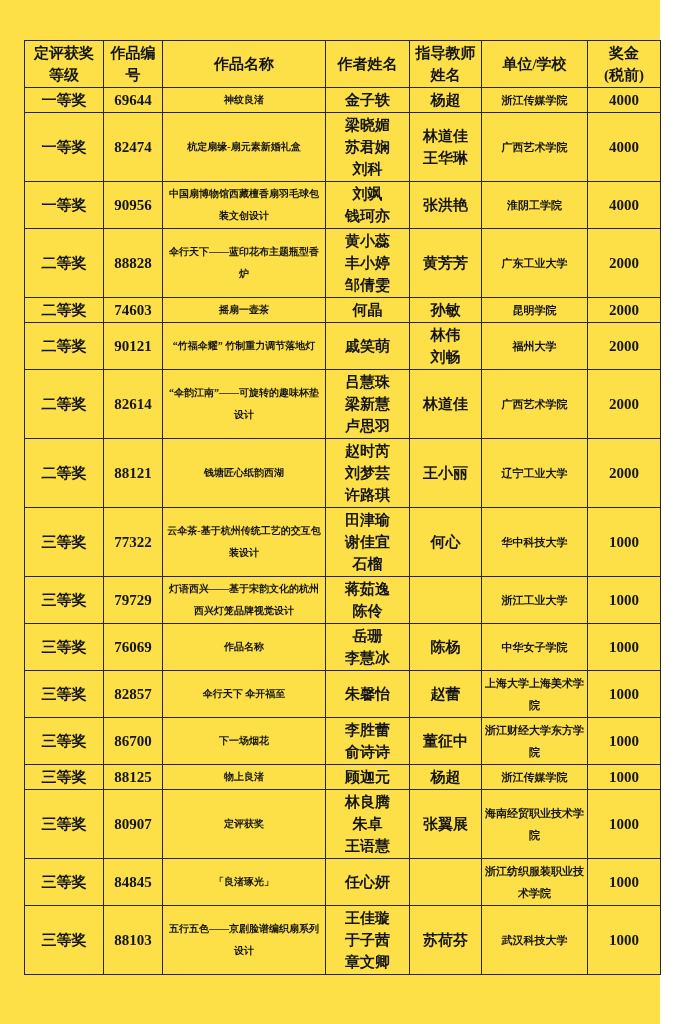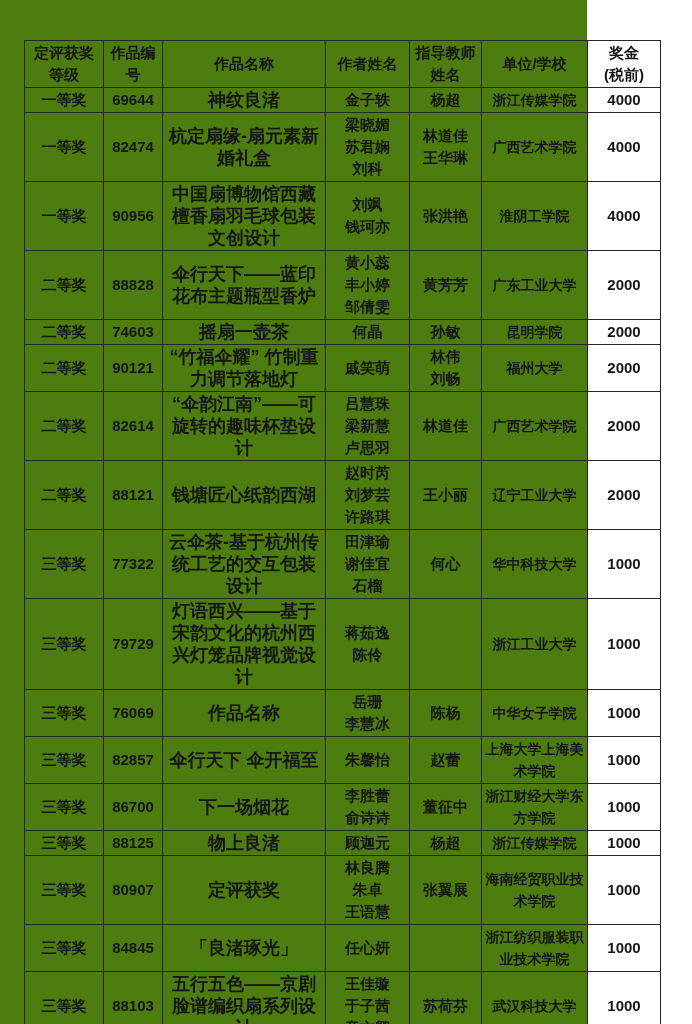--- a/index.html
+++ b/index.html
@@ -9,10 +9,10 @@
   }
   .page {
     position: relative;
-    width: 587px;
+    width: 660px;
     height: 1024px;
-    background: #4d7c0f;
-    font-family: Liberation Sans, sans-serif;
+    background: #fde047;
+    font-family: Liberation Serif, serif;
     color: #161616;
   }
   table.awards {

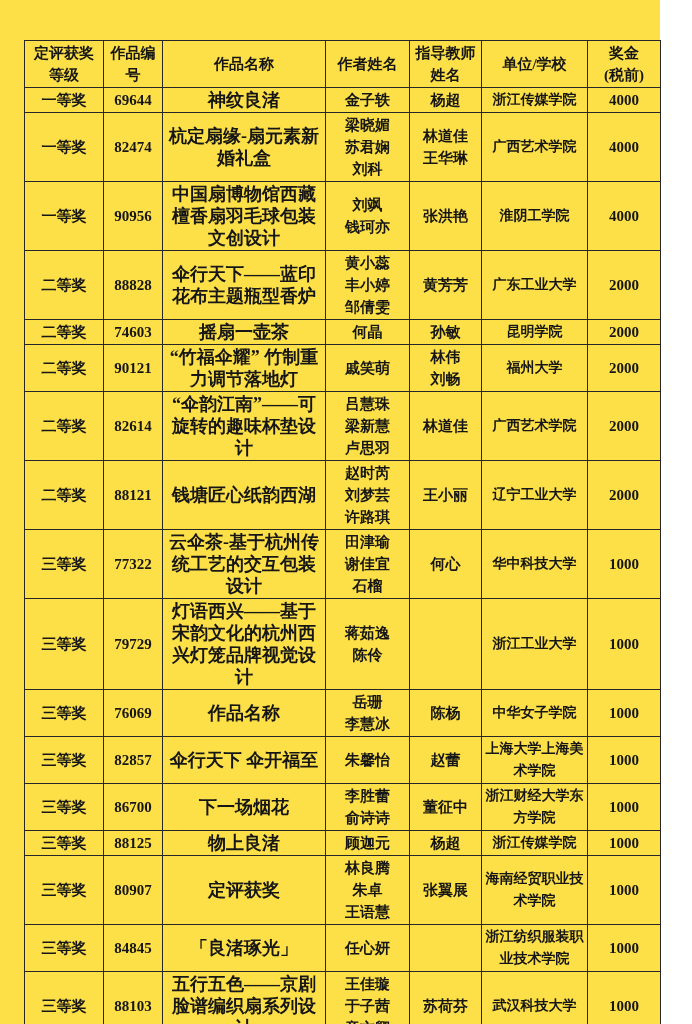--- a/index.html
+++ b/index.html
@@ -40,7 +40,7 @@
     font-size: 15px;
   }
   
-  table.awards td.c-title  { font-size: 18px; }
+  table.awards td.c-title  { font-size: 10px; }
   table.awards td.c-school { font-size: 14px; padding: 1px 2px; }
   col.w-award   { width: 79px; }
   col.w-id      { width: 59px; }

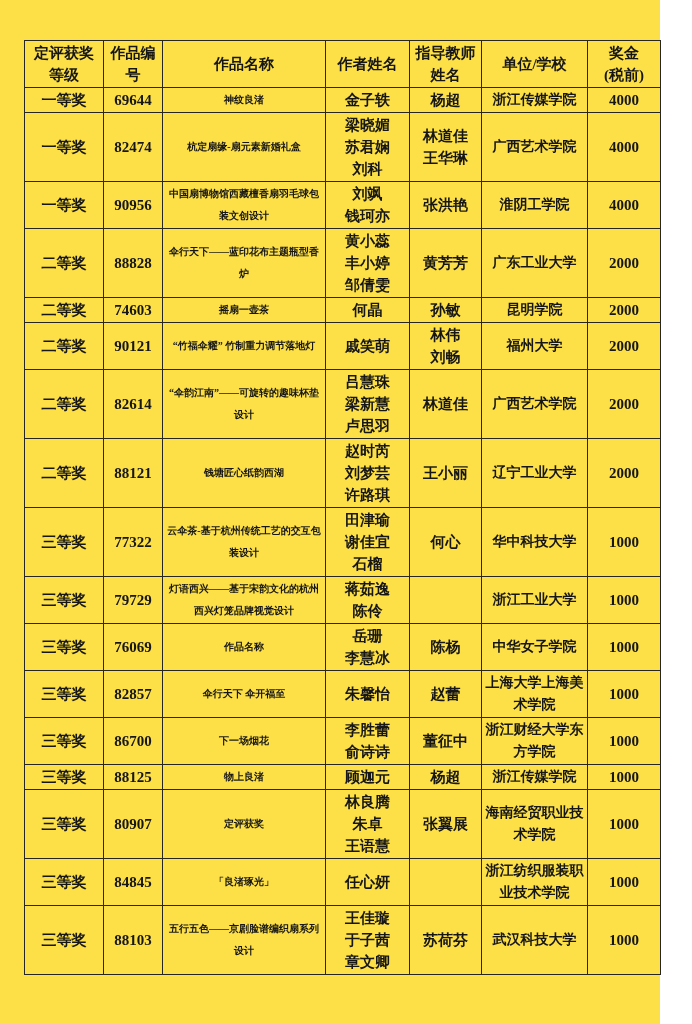--- a/index.html
+++ b/index.html
@@ -41,7 +41,7 @@
   }
   
   table.awards td.c-title  { font-size: 10px; }
-  table.awards td.c-school { font-size: 14px; padding: 1px 2px; }
+  table.awards td.c-school { font-size: 11px; padding: 1px 2px; }
   col.w-award   { width: 79px; }
   col.w-id      { width: 59px; }
   col.w-title   { width: 163px; }

